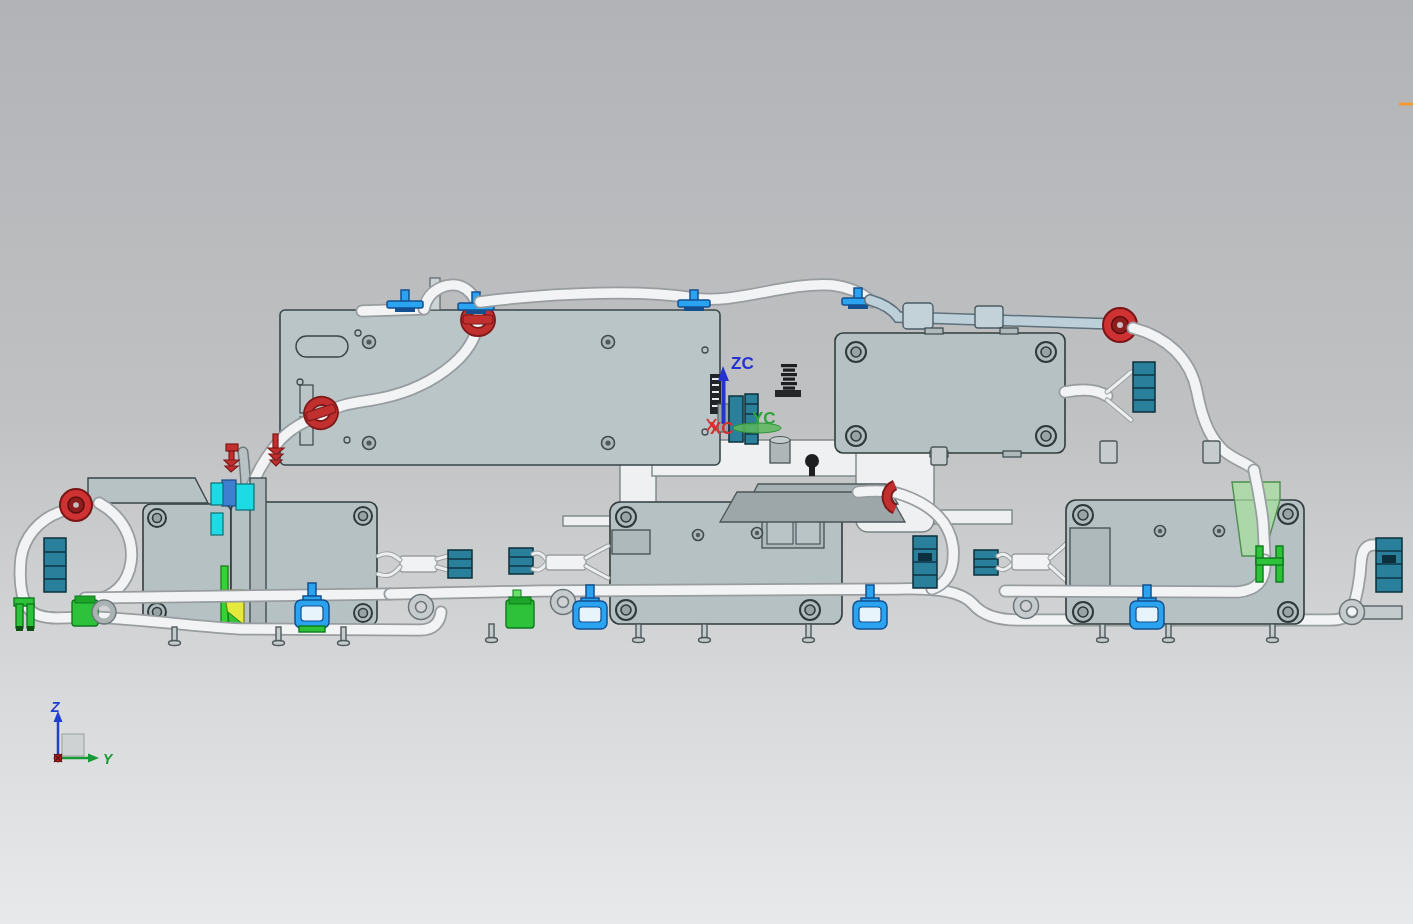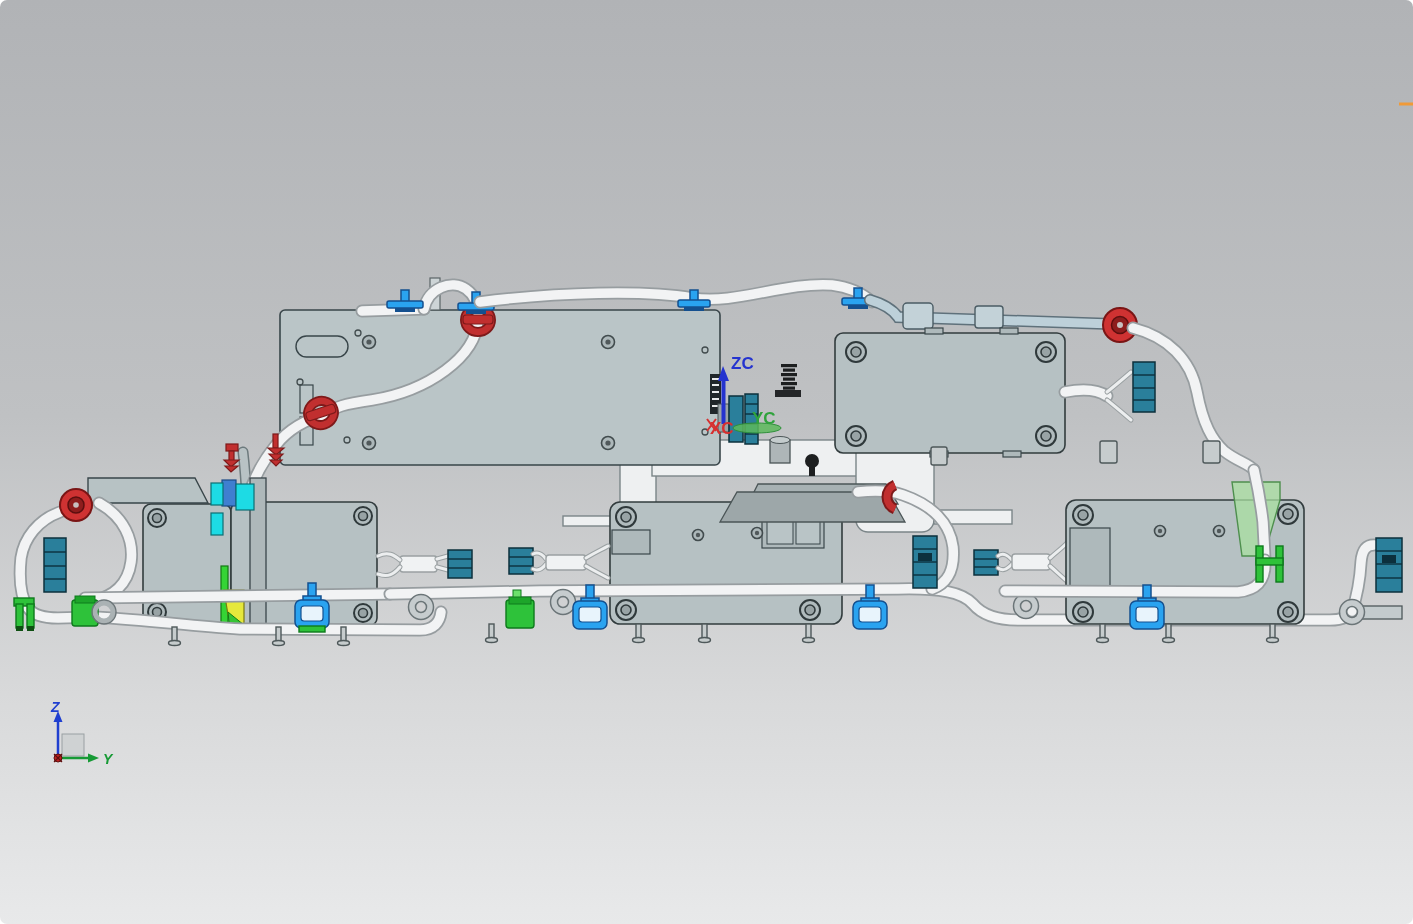--- a/index.html
+++ b/index.html
@@ -9,7 +9,6 @@
     width:1413px;height:924px;
     background:linear-gradient(180deg,#b1b3b6 0%,#bfc1c3 45%,#d8d9da 75%,#e8e9ea 100%);
     overflow:hidden;
-    border-radius:7px;
   }
   svg{position:absolute;top:0;left:0;}
   .box{fill:#b6c1c3;stroke:#323c3e;stroke-width:1.6;}

